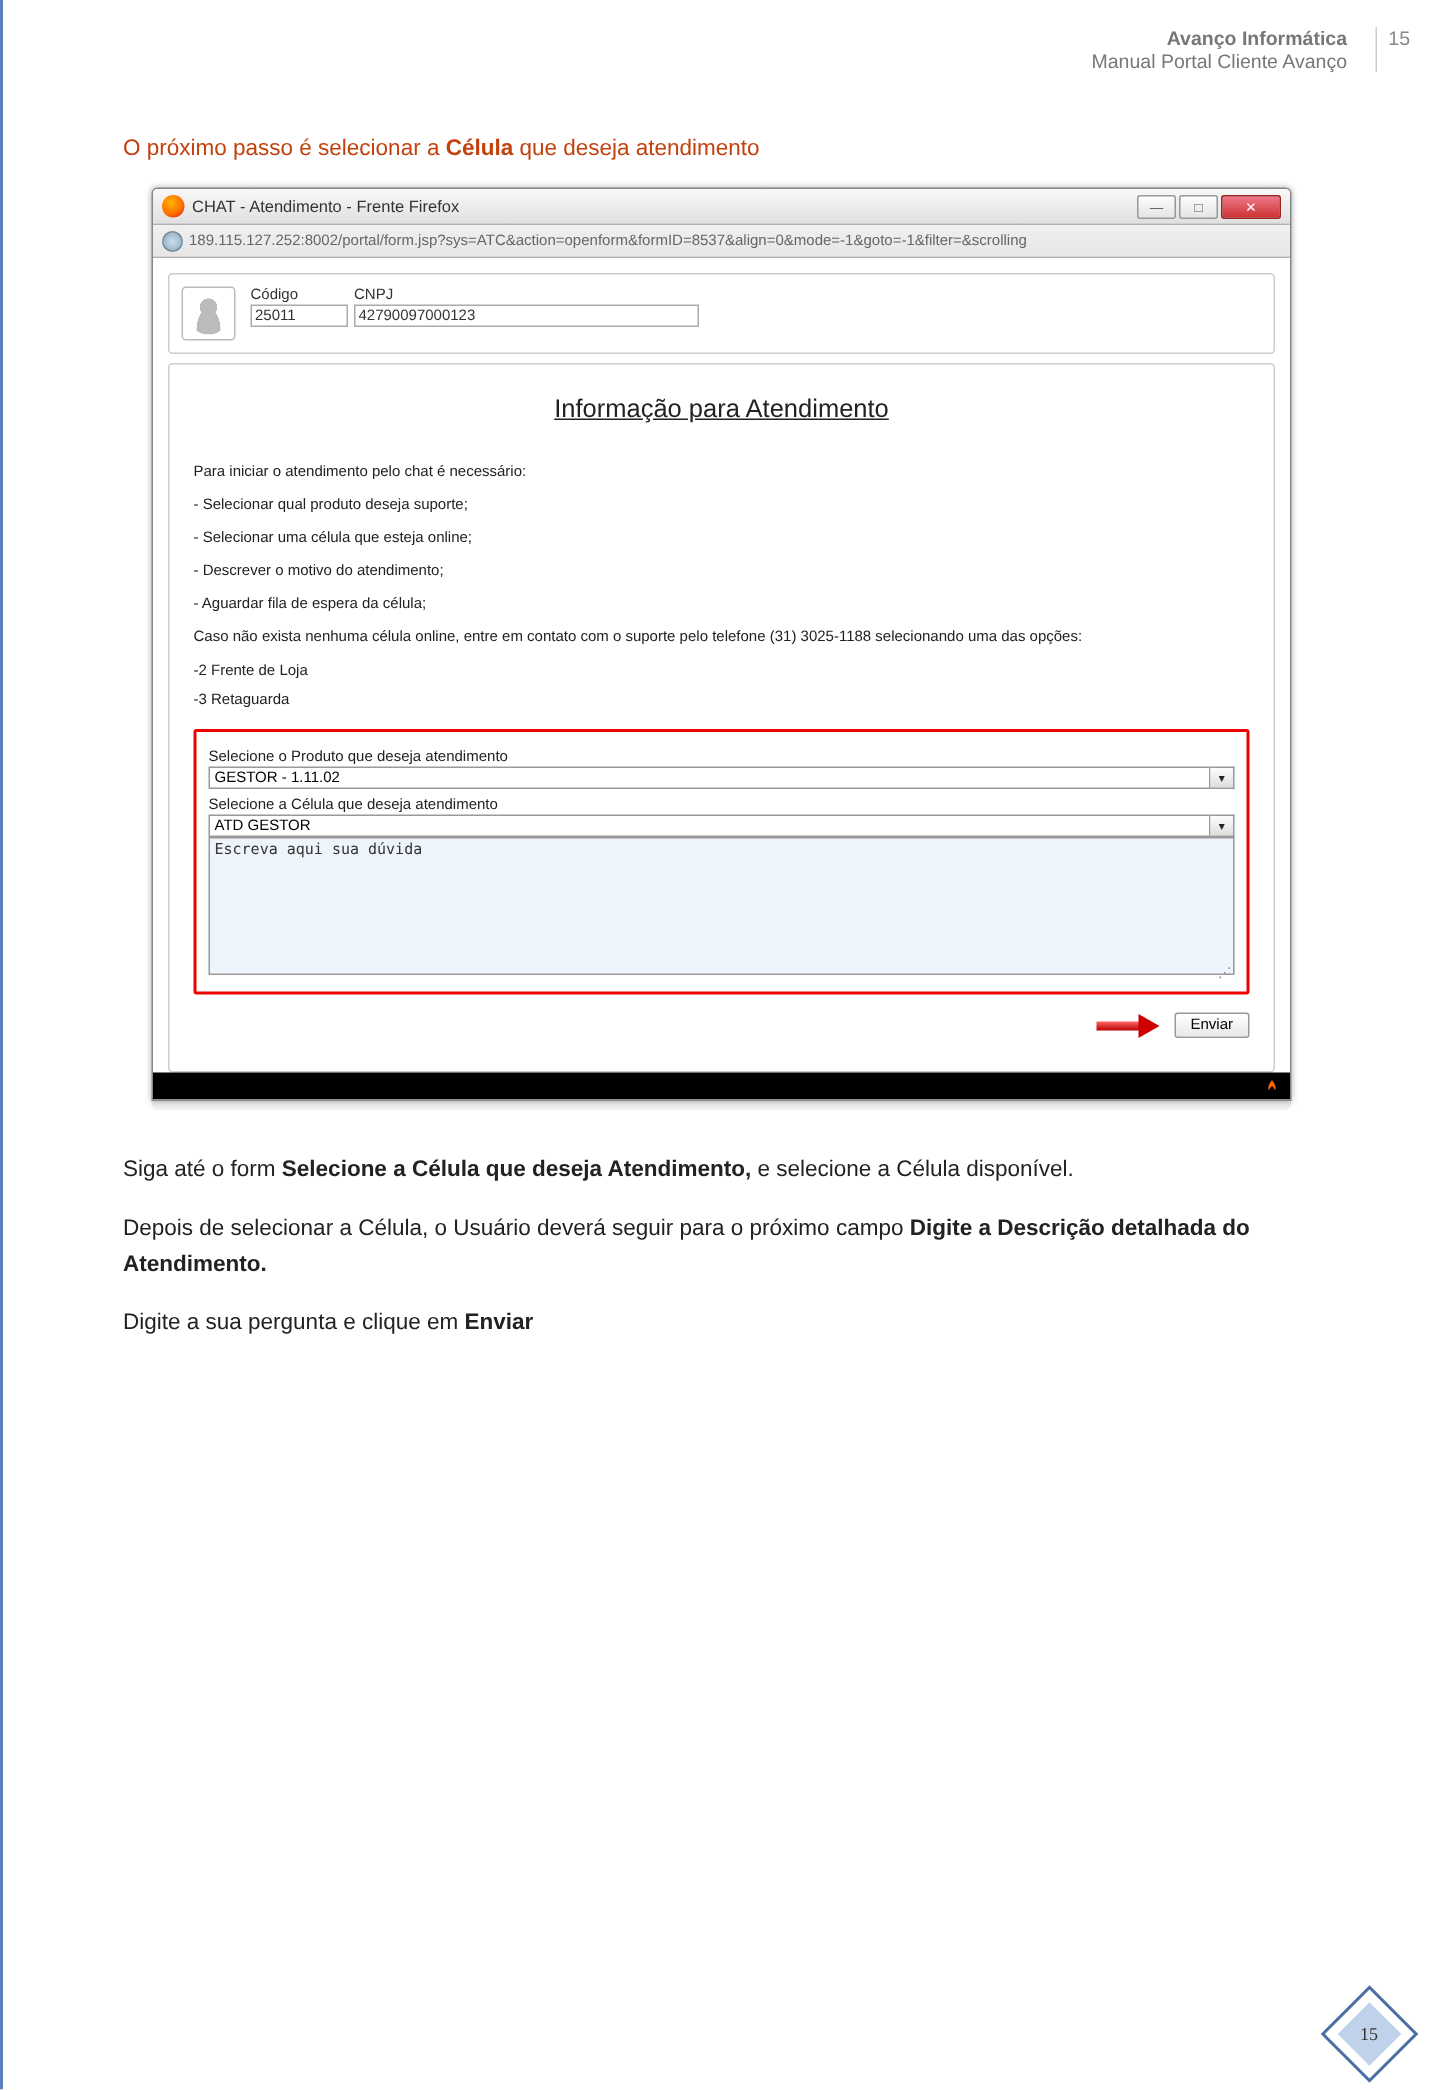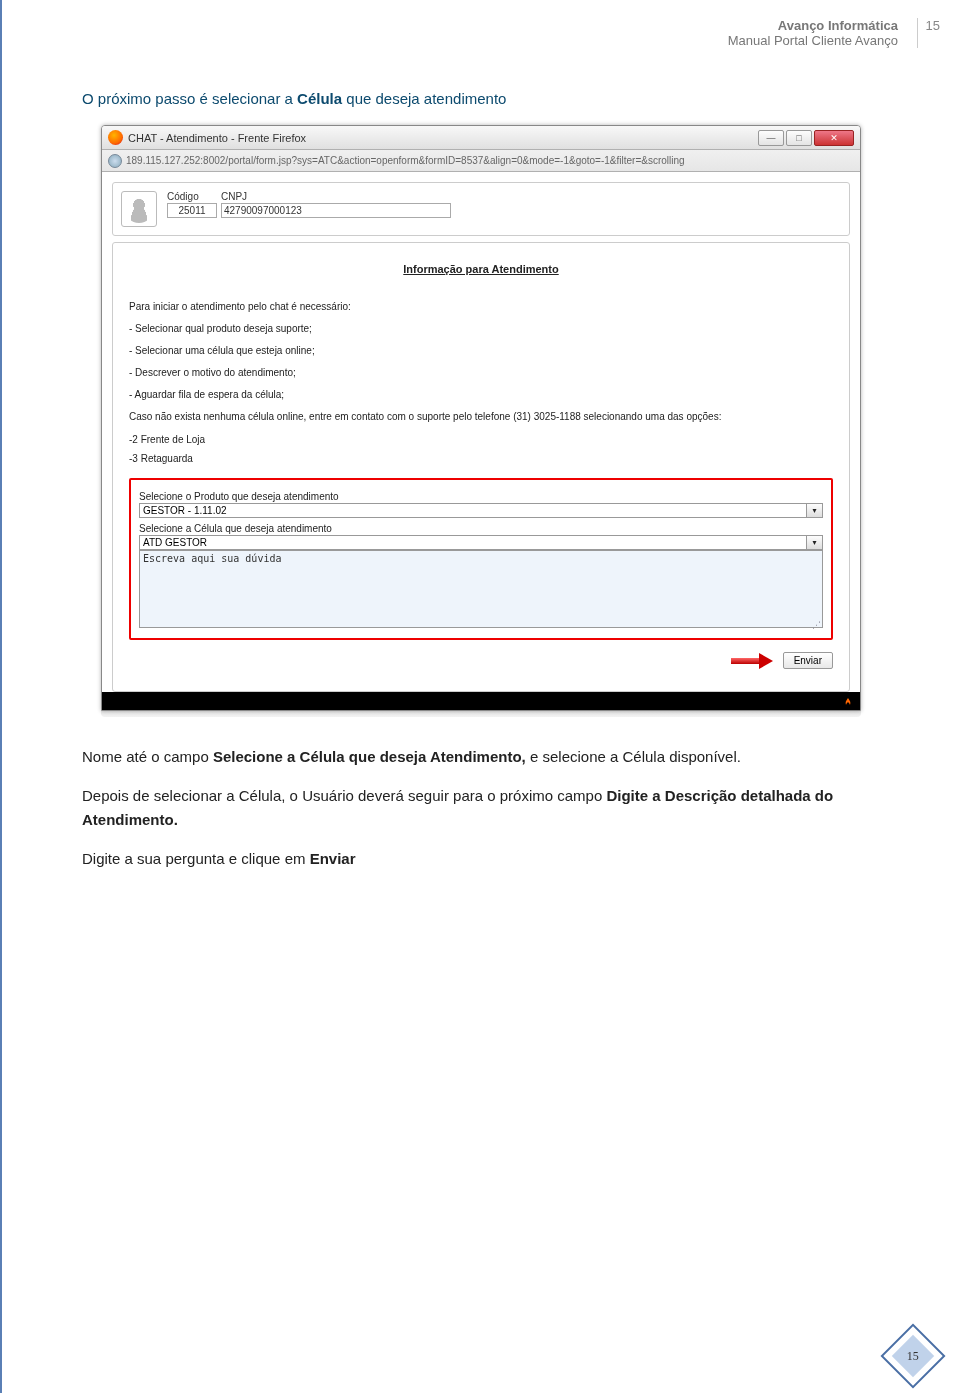--- a/index.html
+++ b/index.html
@@ -8,7 +8,7 @@
   .header-right { position: absolute; top: 18px; right: 62px; text-align: right; font-size: 13px; color: #777; }
   .header-right .line1 { font-weight: bold; display: inline-block; }
   .page-num-top { position: absolute; top: 18px; right: 20px; color: #888; font-size: 13px; border-left: 1px solid #ccc; padding-left: 8px; height: 30px; line-height: 15px; }
-  .intro { font-size: 15px; color: #0c4a6e; margin-top: 60px; margin-bottom: 18px; font-family: Arial, sans-serif; }
+  .intro { font-size: 15px; color: #c2410c; margin-top: 60px; margin-bottom: 18px; font-family: Arial, sans-serif; }
   .bold { font-weight: bold; }
 
   

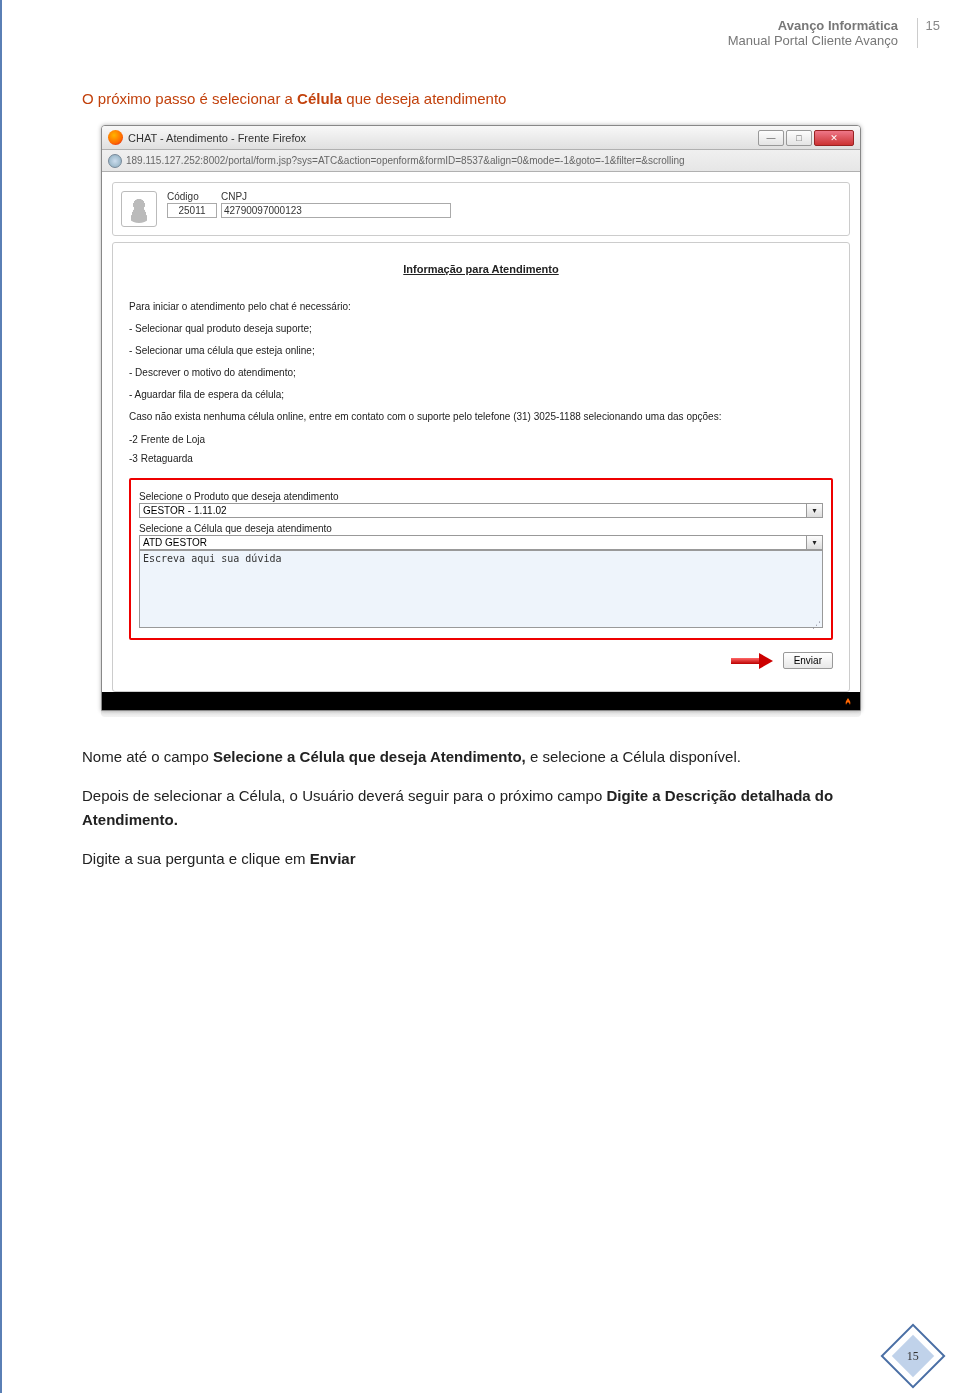--- a/index.html
+++ b/index.html
@@ -31,7 +31,7 @@
   .fld { display:flex; flex-direction:column; font-size:10px; color:#333; }
   .fld label { margin-bottom:1px; }
   .fld input { font-size:10px; padding:1px 2px; border:1px solid #aaa; background:#fff; color:#333; }
-  .fld:nth-child(1) input { width: 50px; text-align: center; }
+  .fld:nth-child(1) input { width: 65px; }
   .fld:nth-child(2) input { width: 230px; }
   .fld:nth-child(3) input { width: 140px; }
 

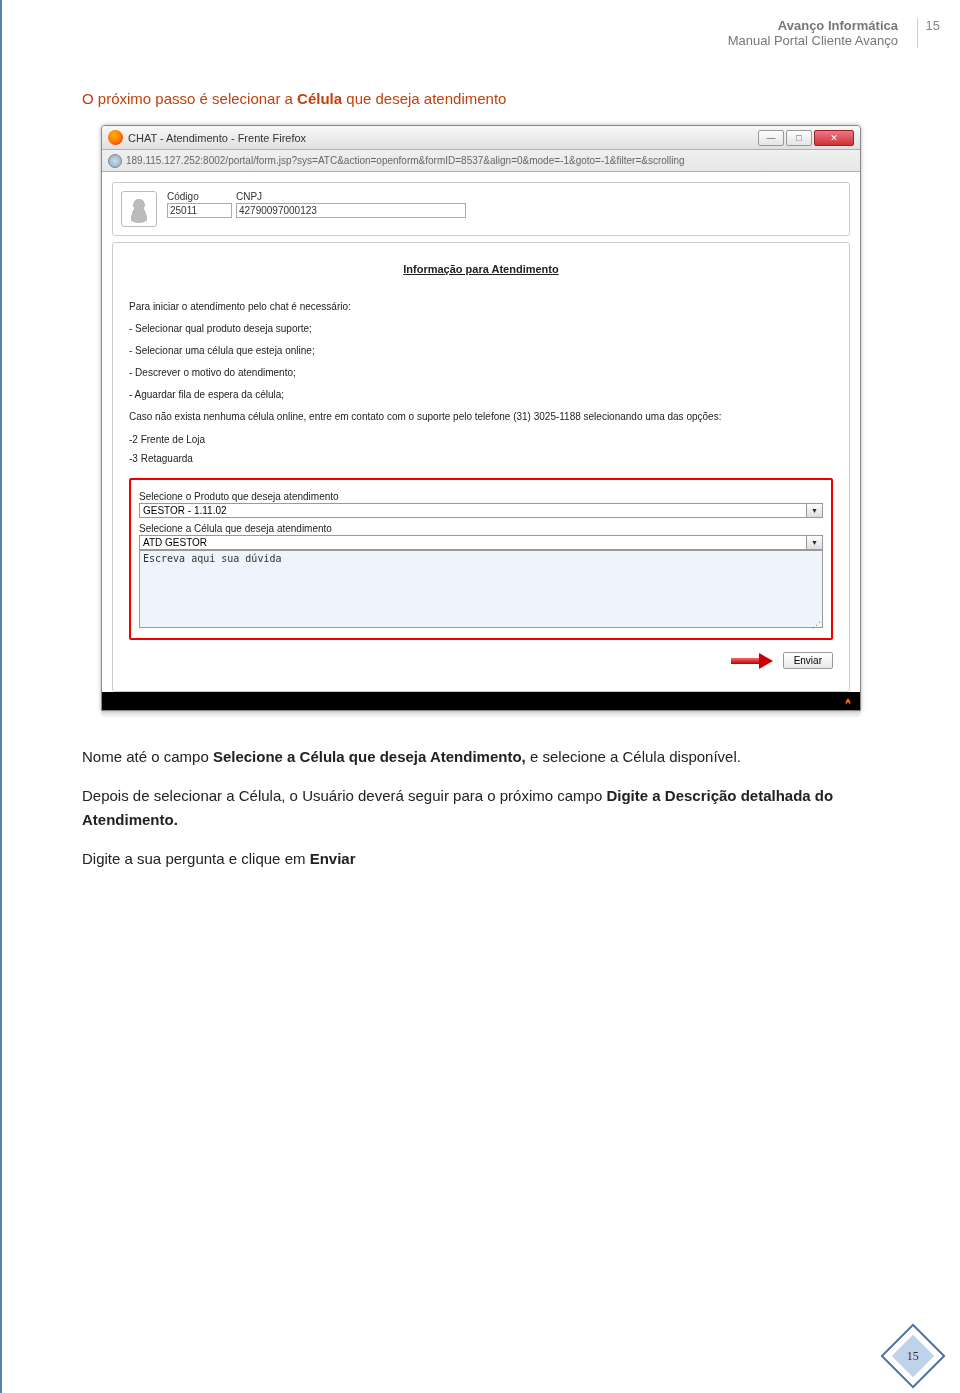--- a/index.html
+++ b/index.html
@@ -36,7 +36,7 @@
   .fld:nth-child(3) input { width: 140px; }
 
   .main-panel { border:1px solid #ccc; border-radius:3px; padding: 14px 16px; font-size:10px; color:#222; }
-  .section-title { text-align:center; font-weight:bold; text-decoration:underline; font-size:11px; margin: 6px 0 22px; }
+  .section-title { text-align:center; font-weight:normal; text-decoration:underline; font-size:17px; margin: 6px 0 22px; }
   .instr { line-height: 1.9; margin-bottom: 6px; }
   .instr p { margin-bottom: 3px; }
   .opts { margin: 4px 0 10px; }

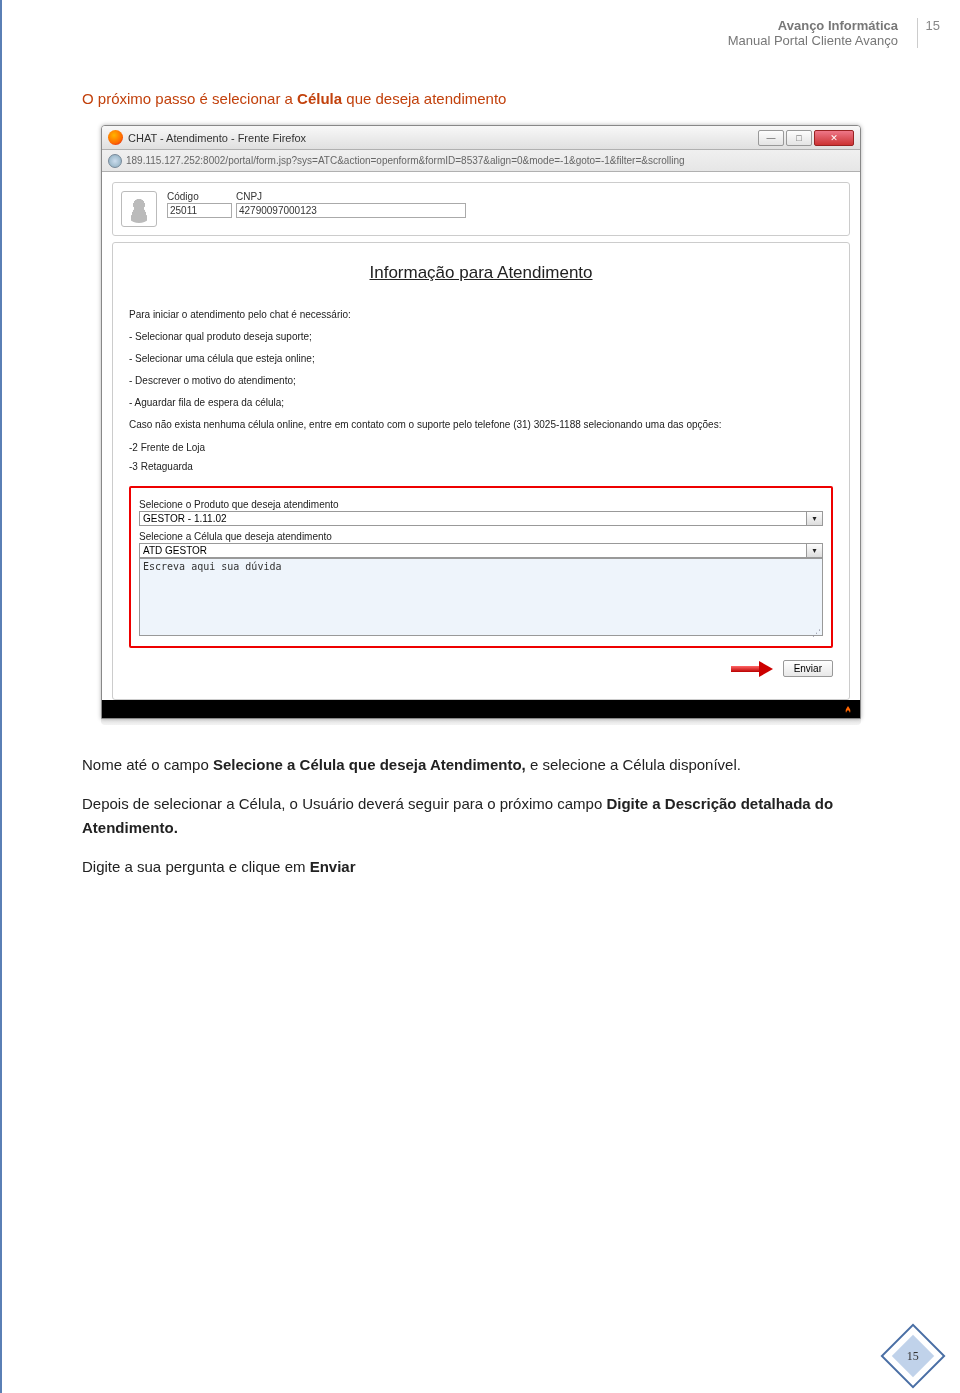--- a/index.html
+++ b/index.html
@@ -46,7 +46,7 @@
   .select-wrap { display:flex; }
   .select-wrap input { flex:1; font-size:10px; padding:1px 3px; border:1px solid #999; background:#fff; }
   .drop-btn { width:16px; border:1px solid #999; border-left:0; background:linear-gradient(to bottom,#fdfdfd,#ddd); font-size:8px; display:flex;align-items:center;justify-content:center; }
-  .desc-area { border:1px solid #999; background:#eef4fb; height:78px; padding:2px 3px; font-size:10px; color:#333; resize:none; width:100%; }
+  .desc-area { border:1px solid #999; background:#eef4fb; height:92px; padding:2px 3px; font-size:10px; color:#333; resize:none; width:100%; }
   .resize-grip { text-align:right; font-size:9px; color:#889; margin-top:-10px; padding-right:2px; pointer-events:none; }
 
   .send-row { display:flex; justify-content:flex-end; align-items:center; padding: 12px 0 8px; gap: 6px; }

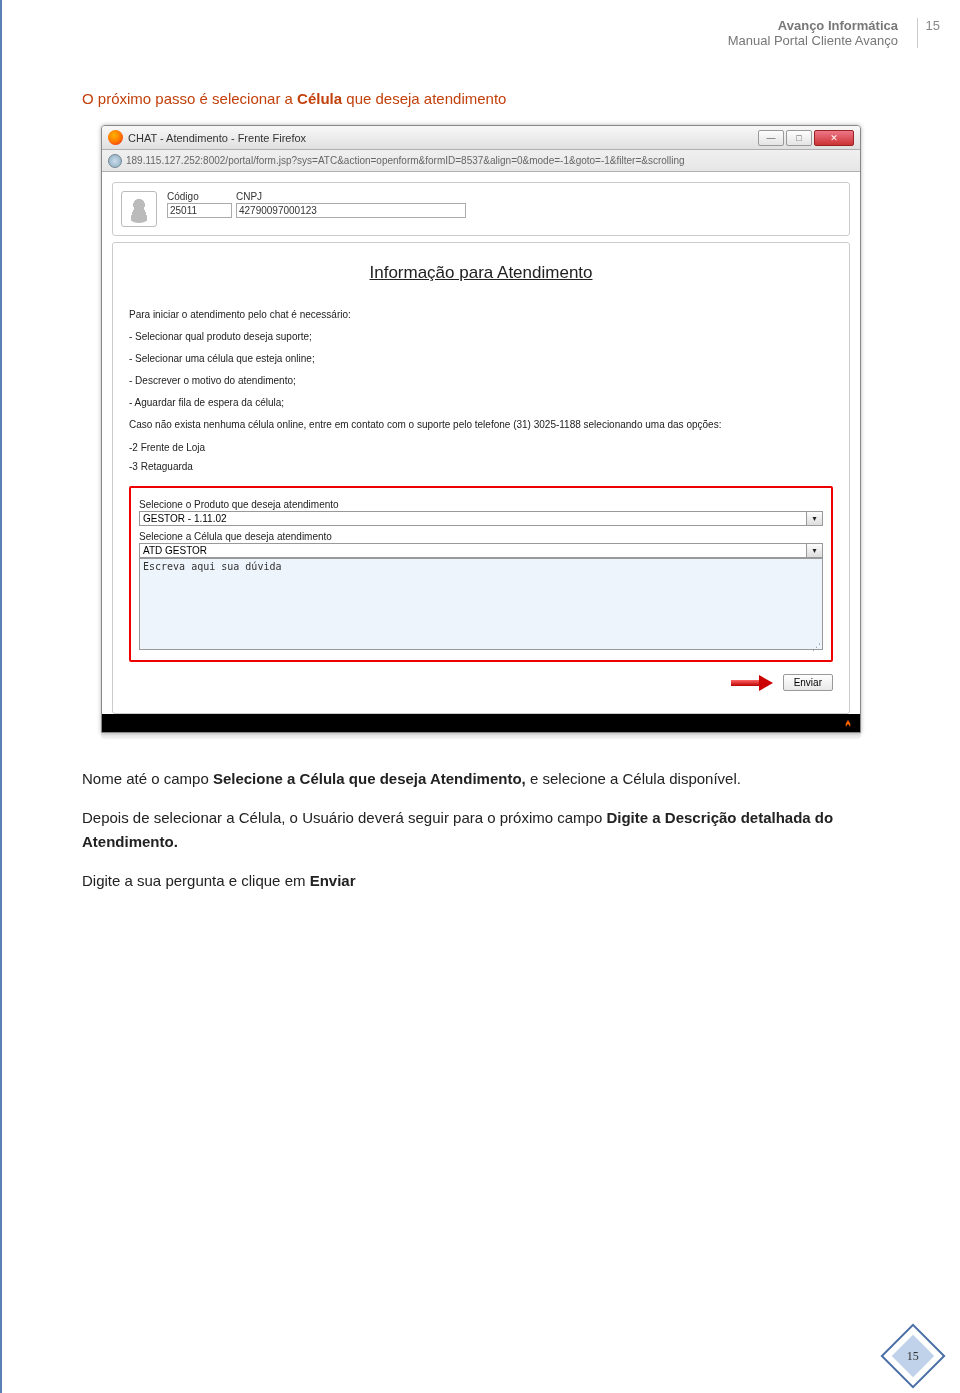--- a/index.html
+++ b/index.html
@@ -169,7 +169,7 @@
 
   <div class="body-text">
     <p>
-      <span>Nome até o campo </span><span class="bold">Selecione a Célula que deseja Atendimento, </span><span>e selecione a Célula disponível.</span>
+      <span>Siga até o form </span><span class="bold">Selecione a Célula que deseja Atendimento, </span><span>e selecione a Célula disponível.</span>
     </p>
     <p>
       <span>Depois de selecionar a Célula, o Usuário deverá seguir para o próximo campo </span><span class="bold">Digite a Descrição detalhada do Atendimento.</span>

